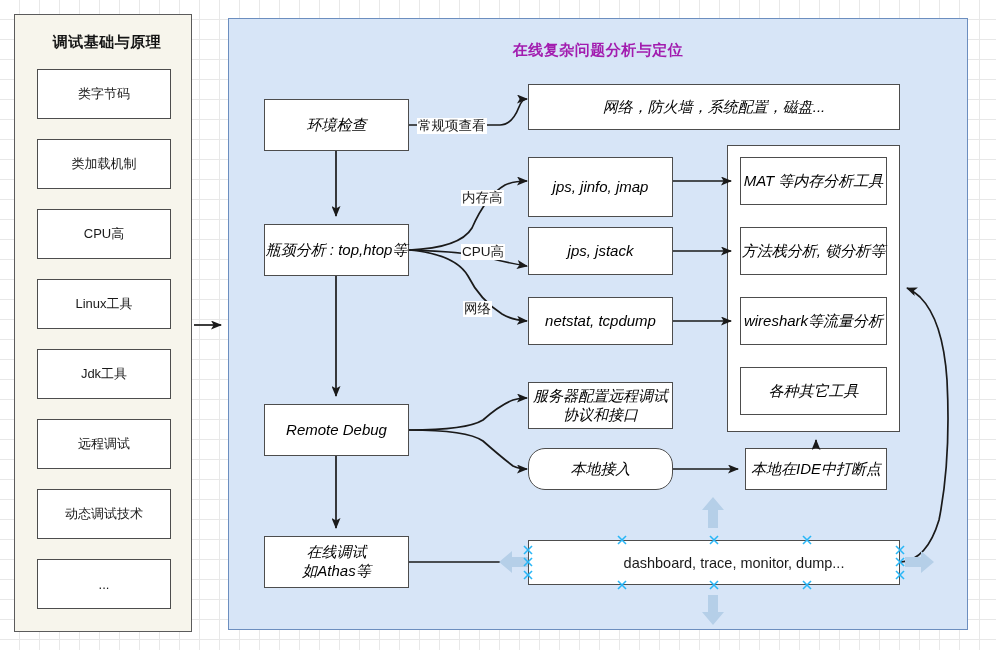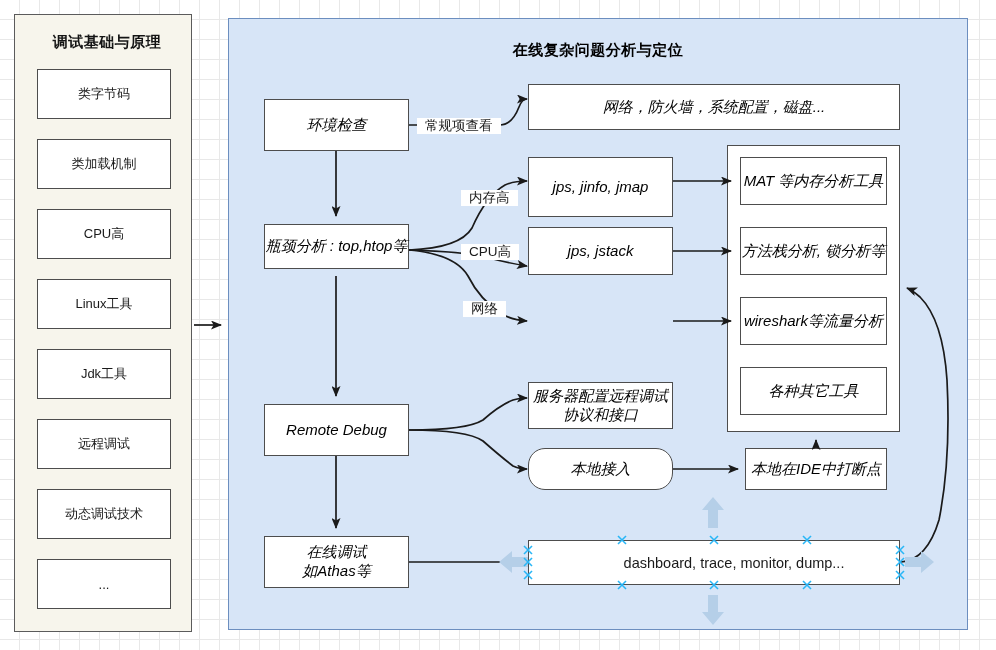--- a/index.html
+++ b/index.html
@@ -50,7 +50,7 @@
   }
   .panel-title{
     position:absolute;left:0;right:0;top:22px;text-align:center;
-    font-size:15px;font-weight:bold;color:#000000;letter-spacing:.5px;
+    font-size:15px;font-weight:bold;color:#a21caf;letter-spacing:.5px;
   }
 
   

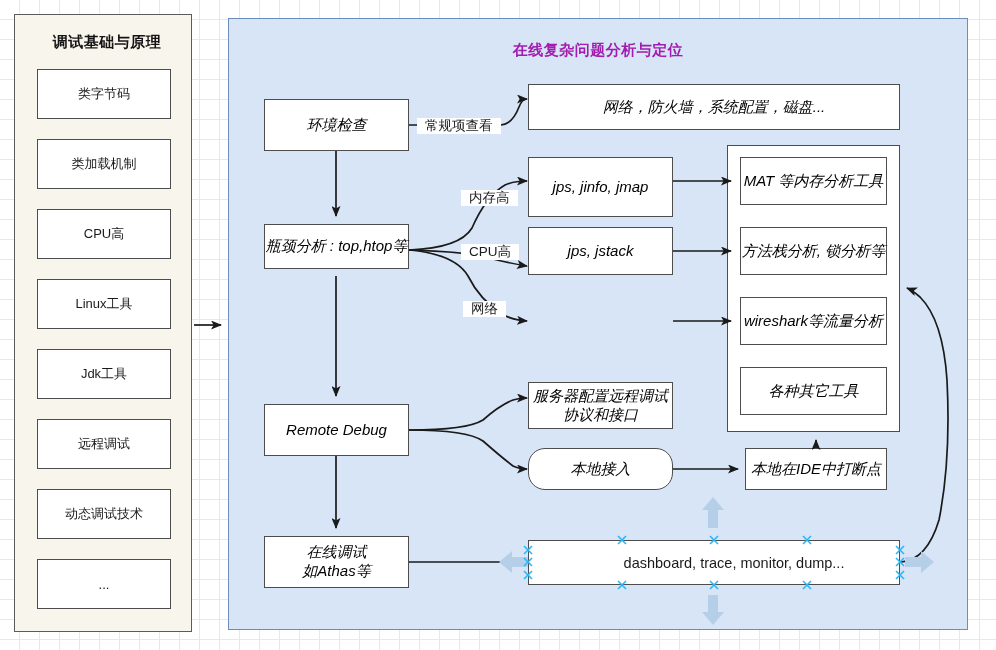--- a/index.html
+++ b/index.html
@@ -61,7 +61,7 @@
 
   
   .edge-label{
-    position:absolute;background:#ffffff;padding:0 8px;
+    position:absolute;background:#ffffff;padding:0 1px;
     font-size:13.5px;color:#1a1a1a;white-space:nowrap;z-index:9;
     line-height:1.15;
   }

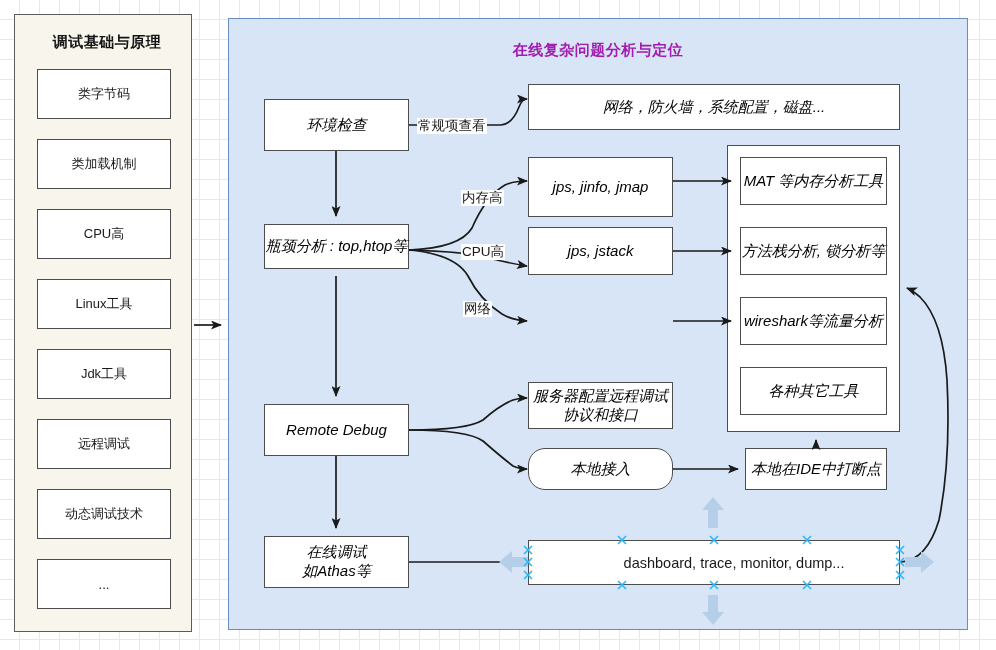--- a/index.html
+++ b/index.html
@@ -120,7 +120,7 @@
 
   <div class="node" style="left:528px;top:84px;width:372px;height:46px;"><span>网络，防火墙，系统配置，磁盘...</span></div>
 
-  <div class="node" style="left:264px;top:224px;width:145px;height:45px;text-align:center;"><span>瓶颈分析 : top,htop等</span></div>
+  <div class="node" style="left:264px;top:224px;width:145px;height:52px;text-align:center;"><span>瓶颈分析 : top,htop等</span></div>
 
   <div class="node" style="left:528px;top:157px;width:145px;height:60px;"><span>jps, jinfo, jmap</span></div>
 

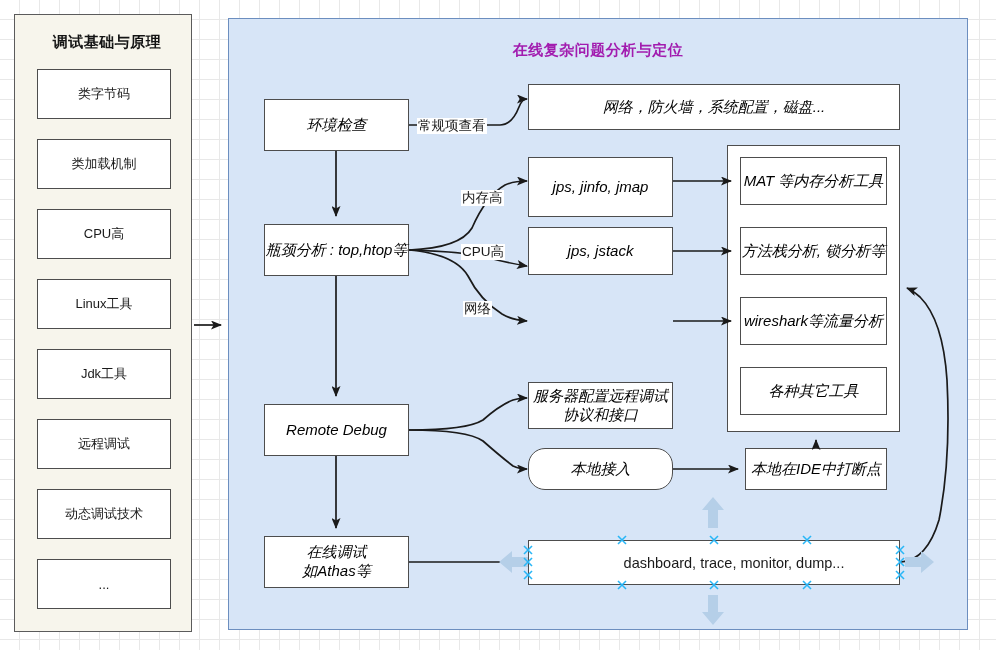--- a/index.html
+++ b/index.html
@@ -126,6 +126,7 @@
 
   <div class="node" style="left:528px;top:227px;width:145px;height:48px;"><span>jps, jstack</span></div>
 
+  <div class="node" style="left:528px;top:297px;width:145px;height:48px;"><span>netstat, tcpdump</span></div>
 
   <div class="node" style="left:740px;top:157px;width:147px;height:48px;text-align:center;"><span>MAT 等内存分析工具</span></div>
 

